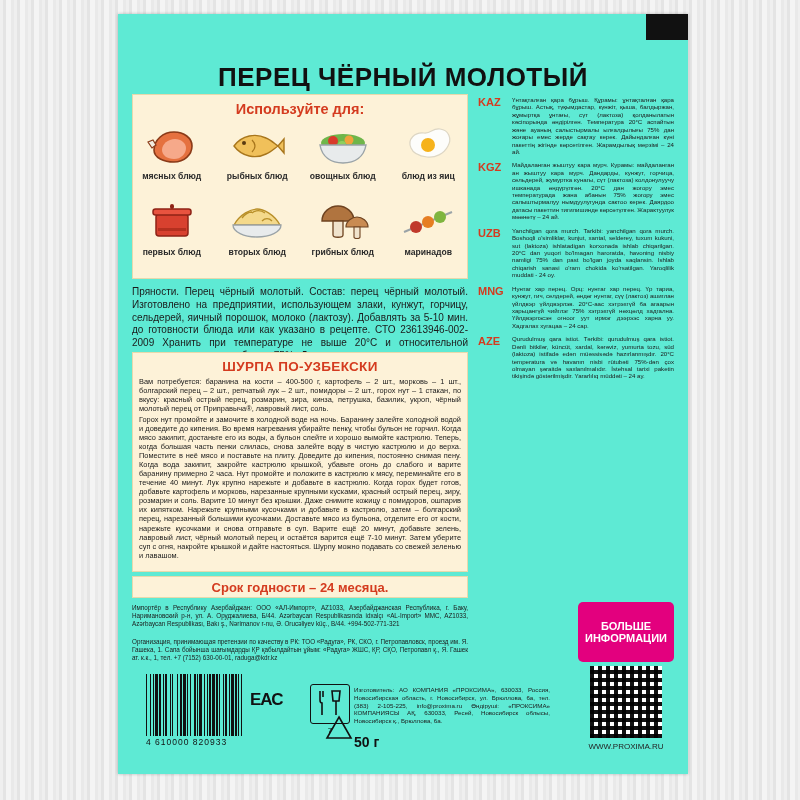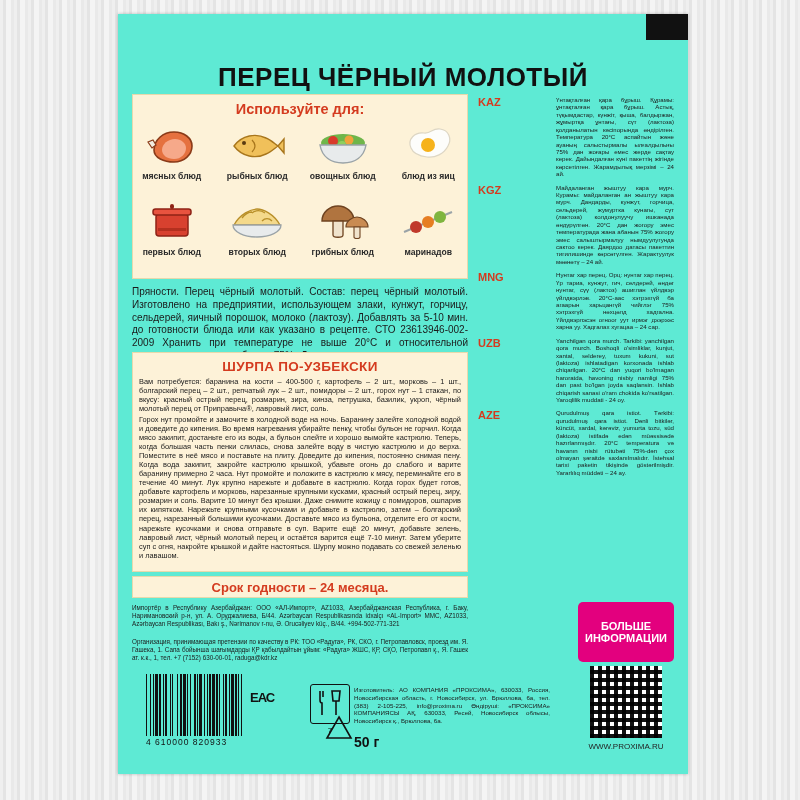--- a/index.html
+++ b/index.html
@@ -80,7 +80,7 @@
   #imp2 { top:624px; }
   
   .langs { position:absolute; left:360px; top:82px; width:196px; }
-  .lang { margin-bottom:6px; display:flex;gap:44px; }
+  .lang { margin-bottom:6px; display:flex; }
   .lang .code {
     color:#d43b1f; font-weight:bold; font-size:11px; width:34px; flex:none; line-height:1.1;
   }

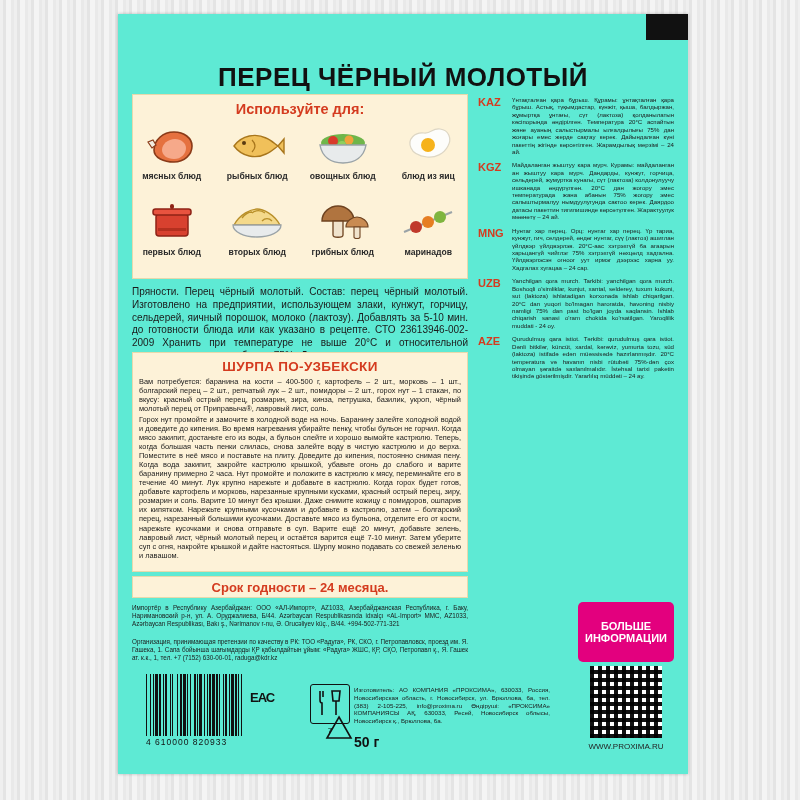--- a/index.html
+++ b/index.html
@@ -256,12 +256,12 @@
       <div class="body">Майдаланган жыштуу кара мурч. Курамы: майдаланган ан жыштуу кара мурч. Дандарды, кунжут, горчица, сельдерей, жумуртка кунагы, сүт (лактоза) колдонулуучу ишканада өндүрүлгөн. 20°С дан жогору эмес температурада жана абанын 75% жогору эмес салыштырмалуу нымдуулугунда сактоо керек. Даярдоо датасы пакеттин тигилишинде көрсөтүлген. Жарактуулук мөөнөтү – 24 ай.</div>
     </div>
     <div class="lang">
+      <div class="code">UZB</div>
+      <div class="body">Yanchilgan qora murch. Tarkibi: yanchilgan qora murch. Boshoqli o'simliklar, kunjut, xantal, selderey, tuxum kukuni, sut (laktoza) ishlatadigan korxonada ishlab chiqarilgan. 20°C dan yuqori bo'lmagan haroratda, havoning nisbiy namligi 75% dan past bo'lgan joyda saqlansin. Ishlab chiqarish sanasi o'ram chokida ko'rsatilgan. Yaroqlilik muddati - 24 oy.</div>
+    </div>
+    <div class="lang">
       <div class="code">MNG</div>
       <div class="body">Нунтаг хар перец. Орц: нунтаг хар перец. Үр тариа, кунжут, гич, селдерей, өндөг нунтаг, сүү (лактоз) ашиглан үйлдвэр үйлдвэрлэв. 20°С-аас хэтрэхгүй ба агаарын харьцангүй чийглэг 75% хэтрэхгүй нөхцөлд хадгална. Үйлдвэрлэсэн огноог уут ирмэг дээрээс харна уу. Хадгалах хугацаа – 24 сар.</div>
-    </div>
-    <div class="lang">
-      <div class="code">UZB</div>
-      <div class="body">Yanchilgan qora murch. Tarkibi: yanchilgan qora murch. Boshoqli o'simliklar, kunjut, xantal, selderey, tuxum kukuni, sut (laktoza) ishlatadigan korxonada ishlab chiqarilgan. 20°C dan yuqori bo'lmagan haroratda, havoning nisbiy namligi 75% dan past bo'lgan joyda saqlansin. Ishlab chiqarish sanasi o'ram chokida ko'rsatilgan. Yaroqlilik muddati - 24 oy.</div>
     </div>
     <div class="lang">
       <div class="code">AZE</div>

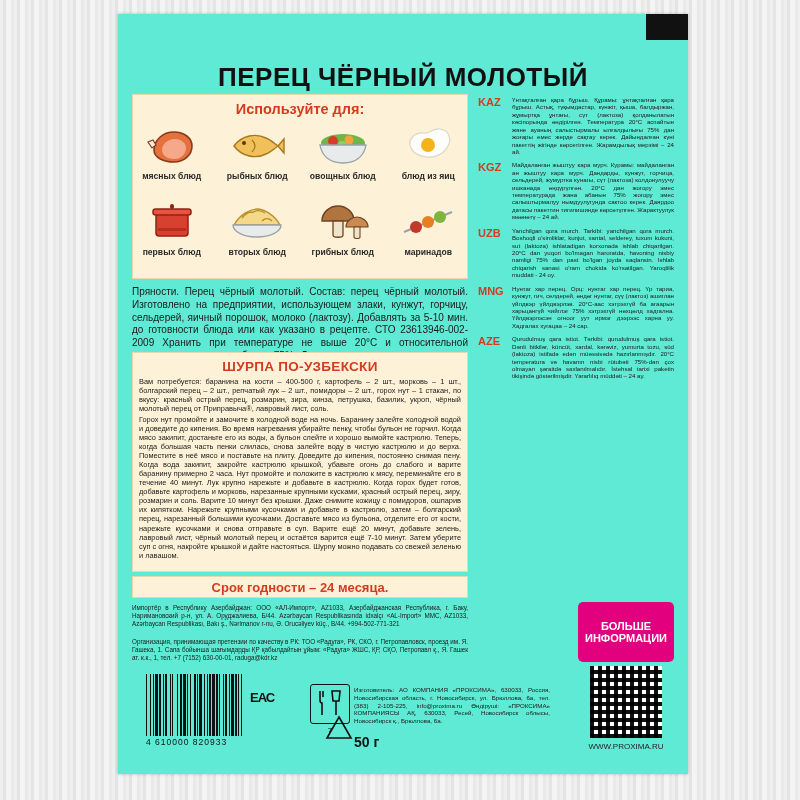--- a/index.html
+++ b/index.html
@@ -110,7 +110,7 @@
   }
   
   .marks { position:absolute; left:132px; top:670px; width:100px; height:54px; }
-  .eac { position:absolute; left:0; top:6px; font-size:13px; font-weight:bold; letter-spacing:-1px; color:#111;text-align:right;}
+  .eac { position:absolute; left:0; top:6px; font-size:17px; font-weight:bold; letter-spacing:-1px; color:#111;text-align:right;}
   .fork { position:absolute; left:60px; top:0px; width:40px; height:40px; border:1.6px solid #111; border-radius:3px;}
   .recyc { position:absolute; left:60px; top:42px; font-size:8px; text-align:center; width:40px;}
   .weight {

